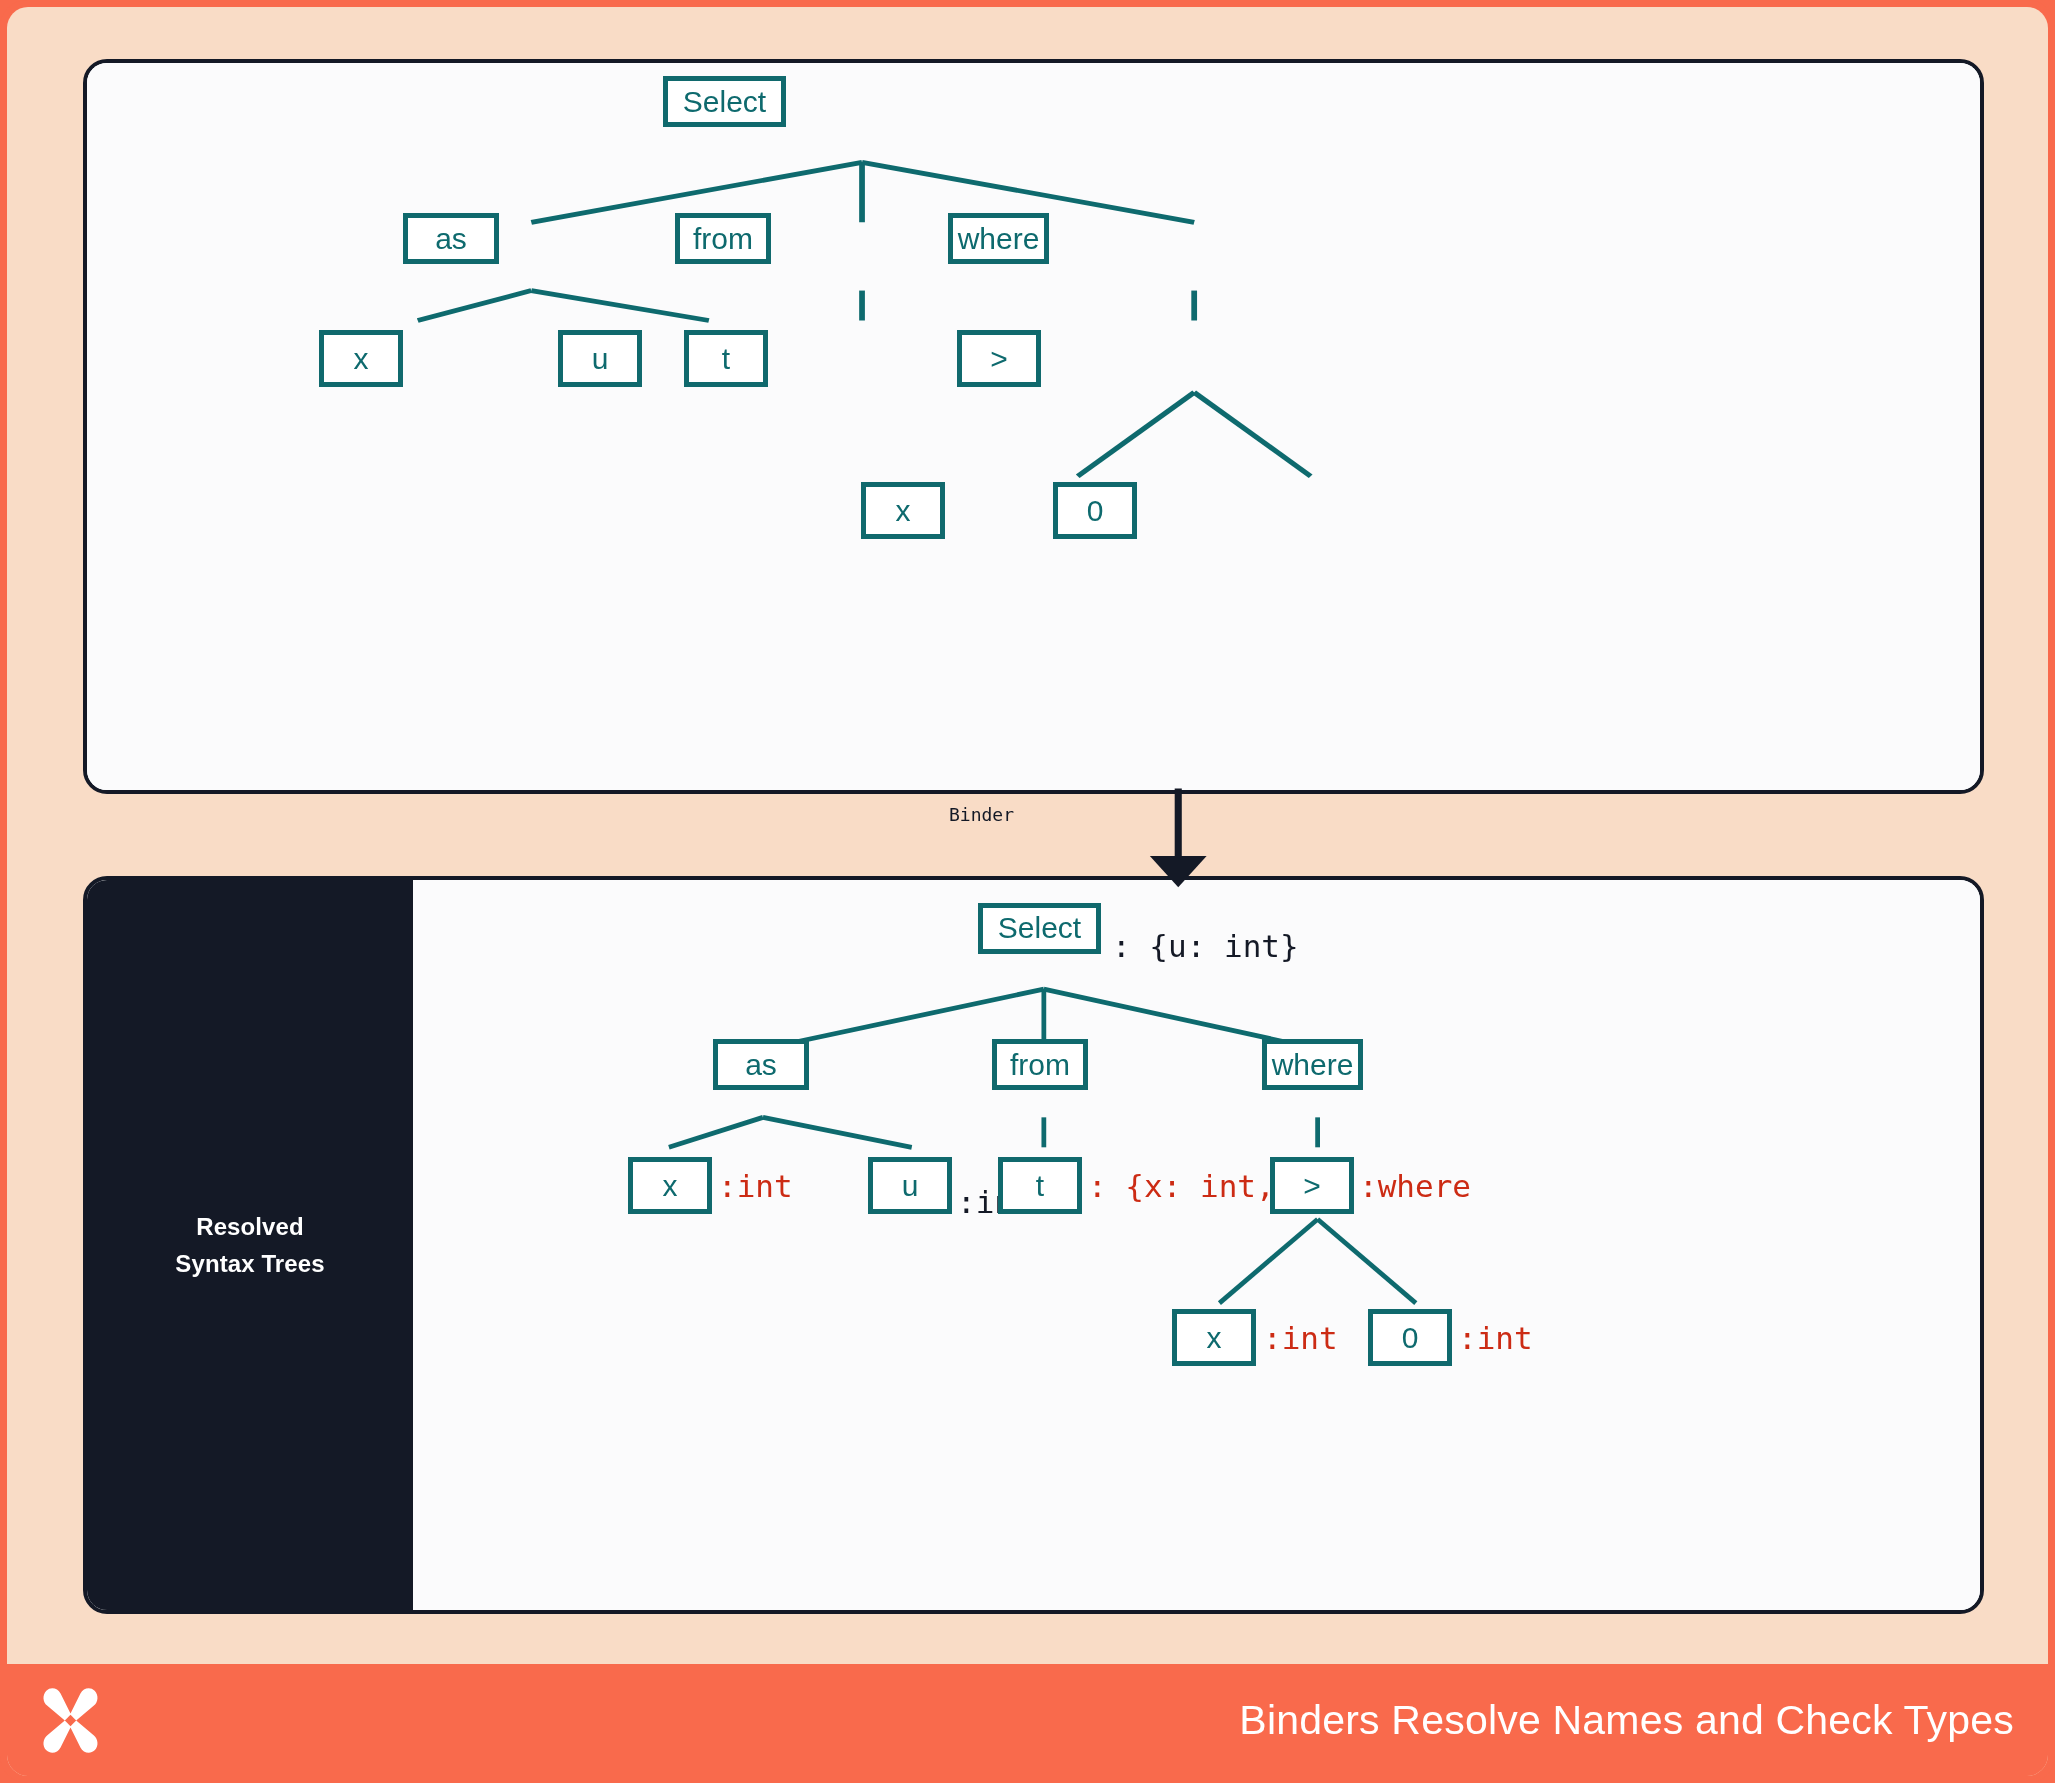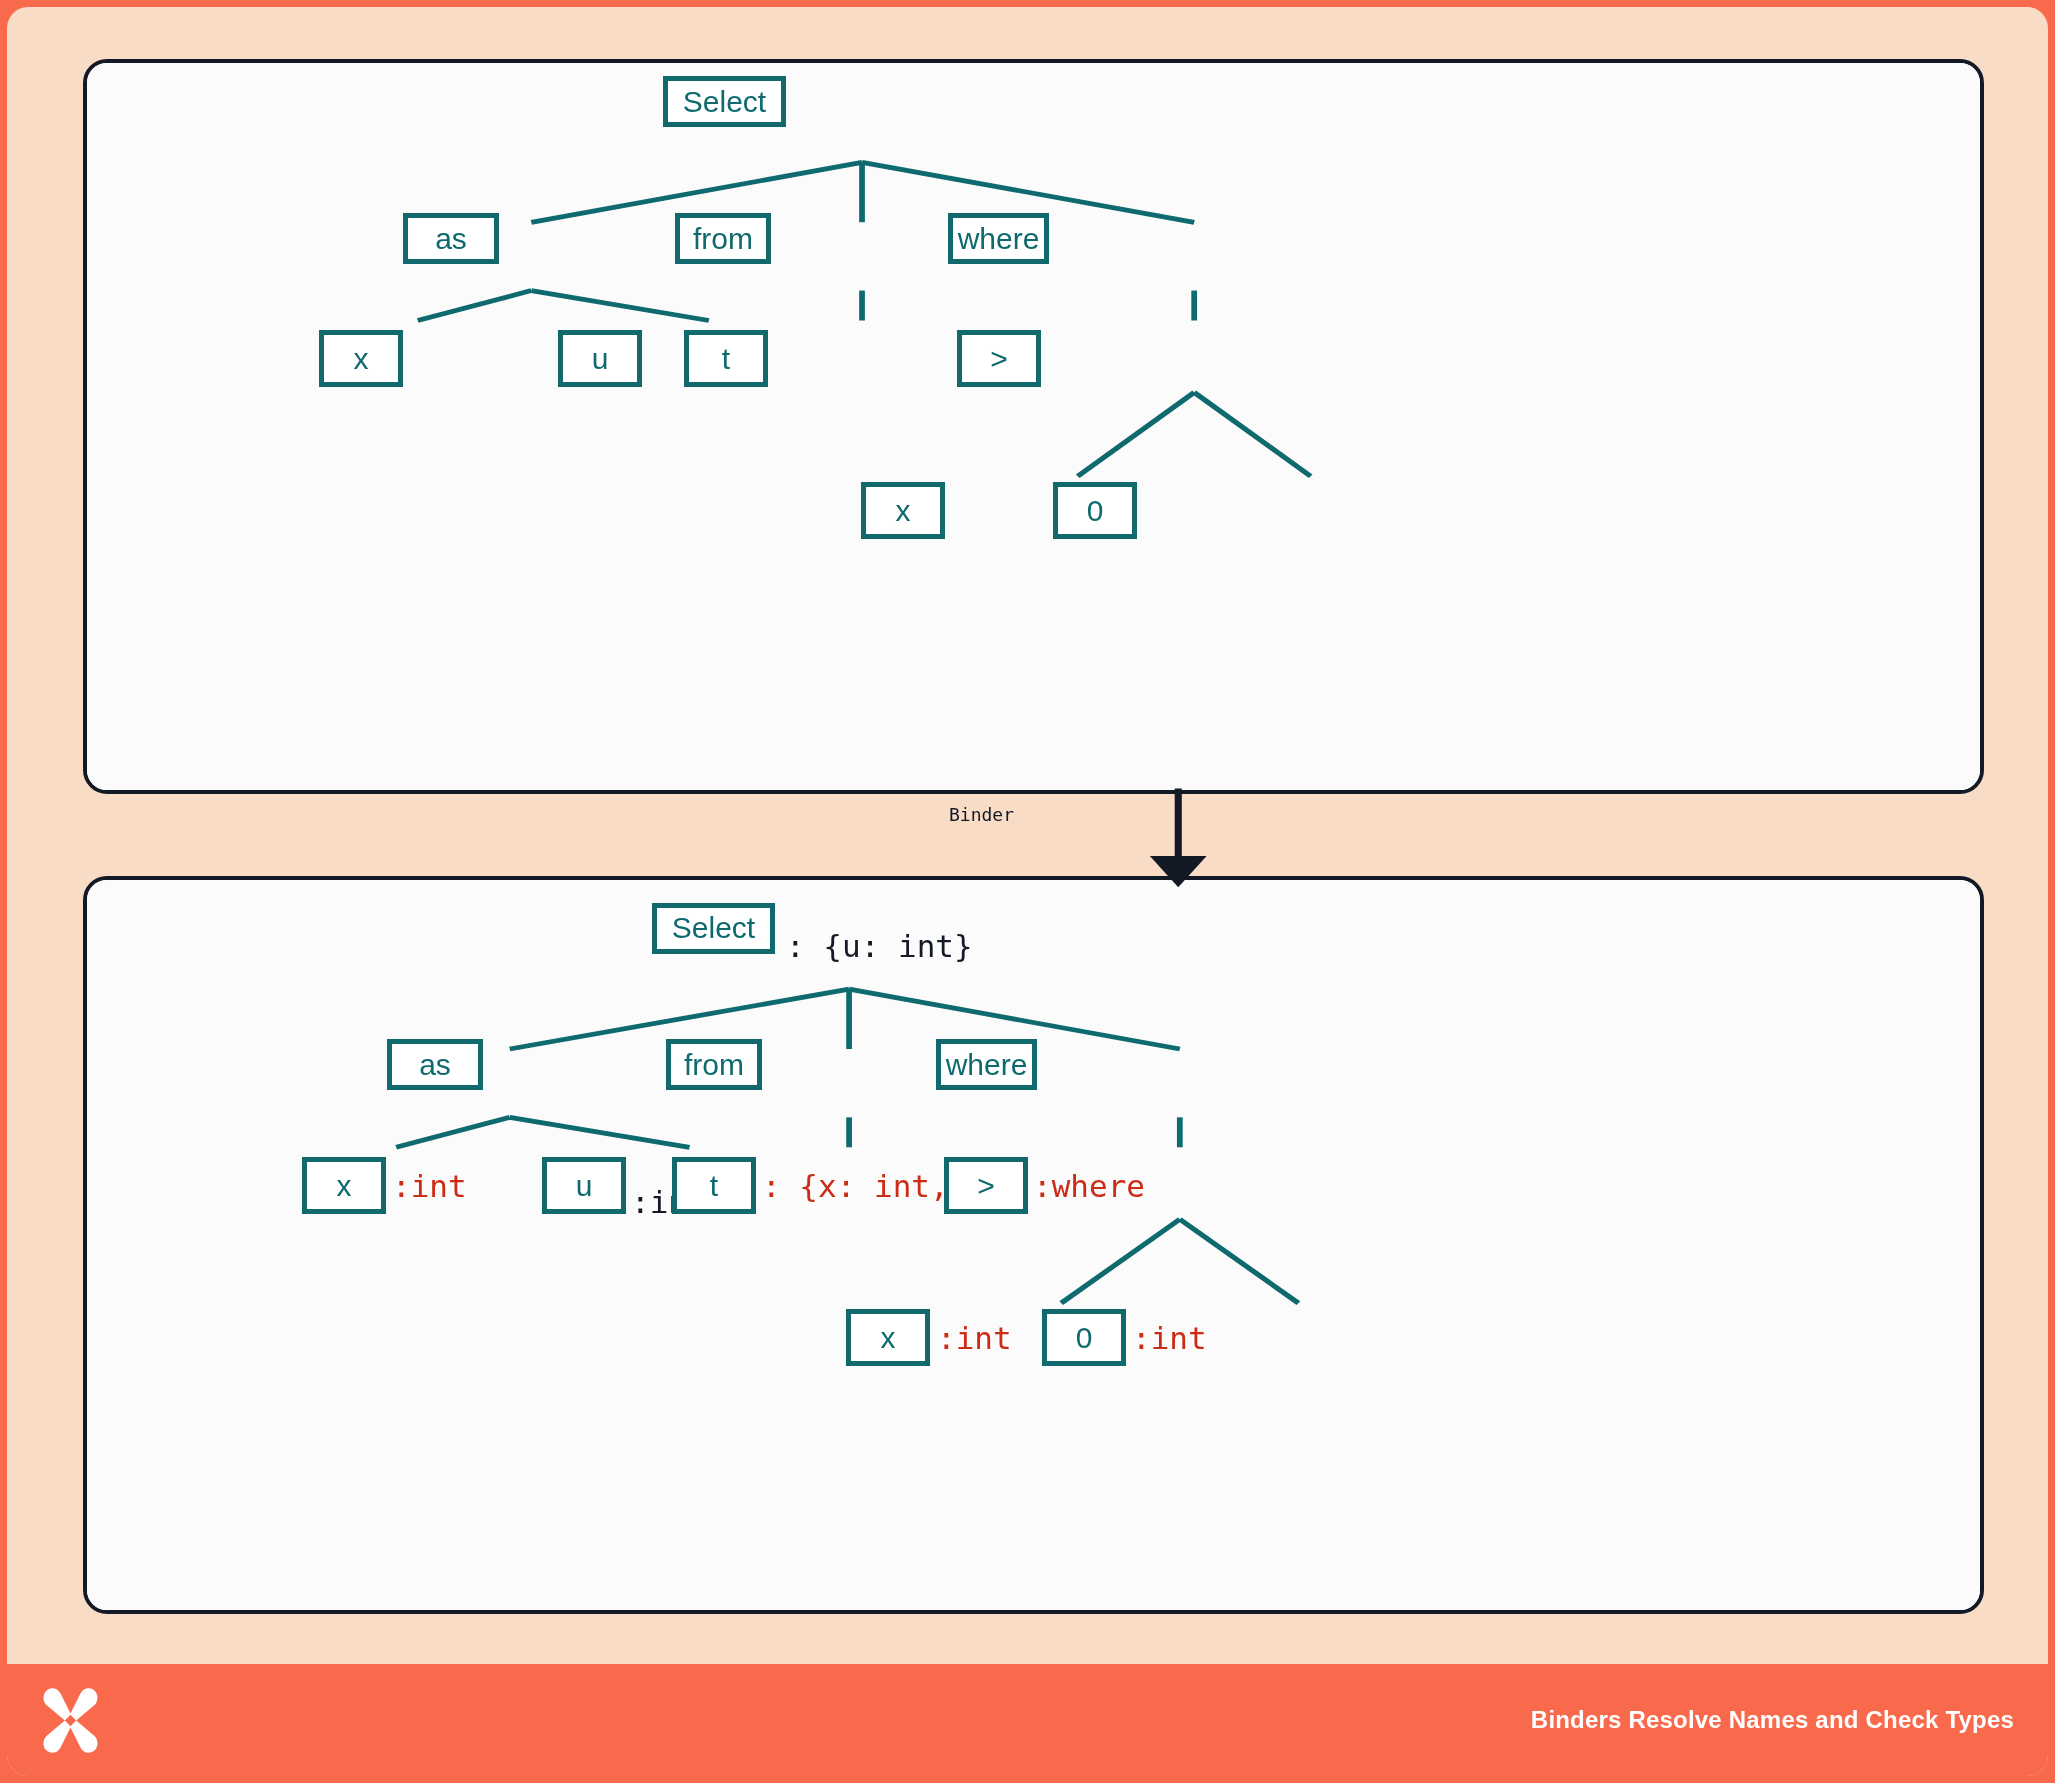--- a/index.html
+++ b/index.html
@@ -169,6 +169,8 @@
   </svg>
 
   <div class="panel" id="panel-bottom">
+    <div class="panel-side" style="white-space:pre-line;">Resolved
+Syntax Trees</div>
     <div class="panel-body">
       <svg class="edges" viewBox="0 0 2633 1218" preserveAspectRatio="none">
         <g stroke="#0e6a6e" stroke-width="8" fill="none">

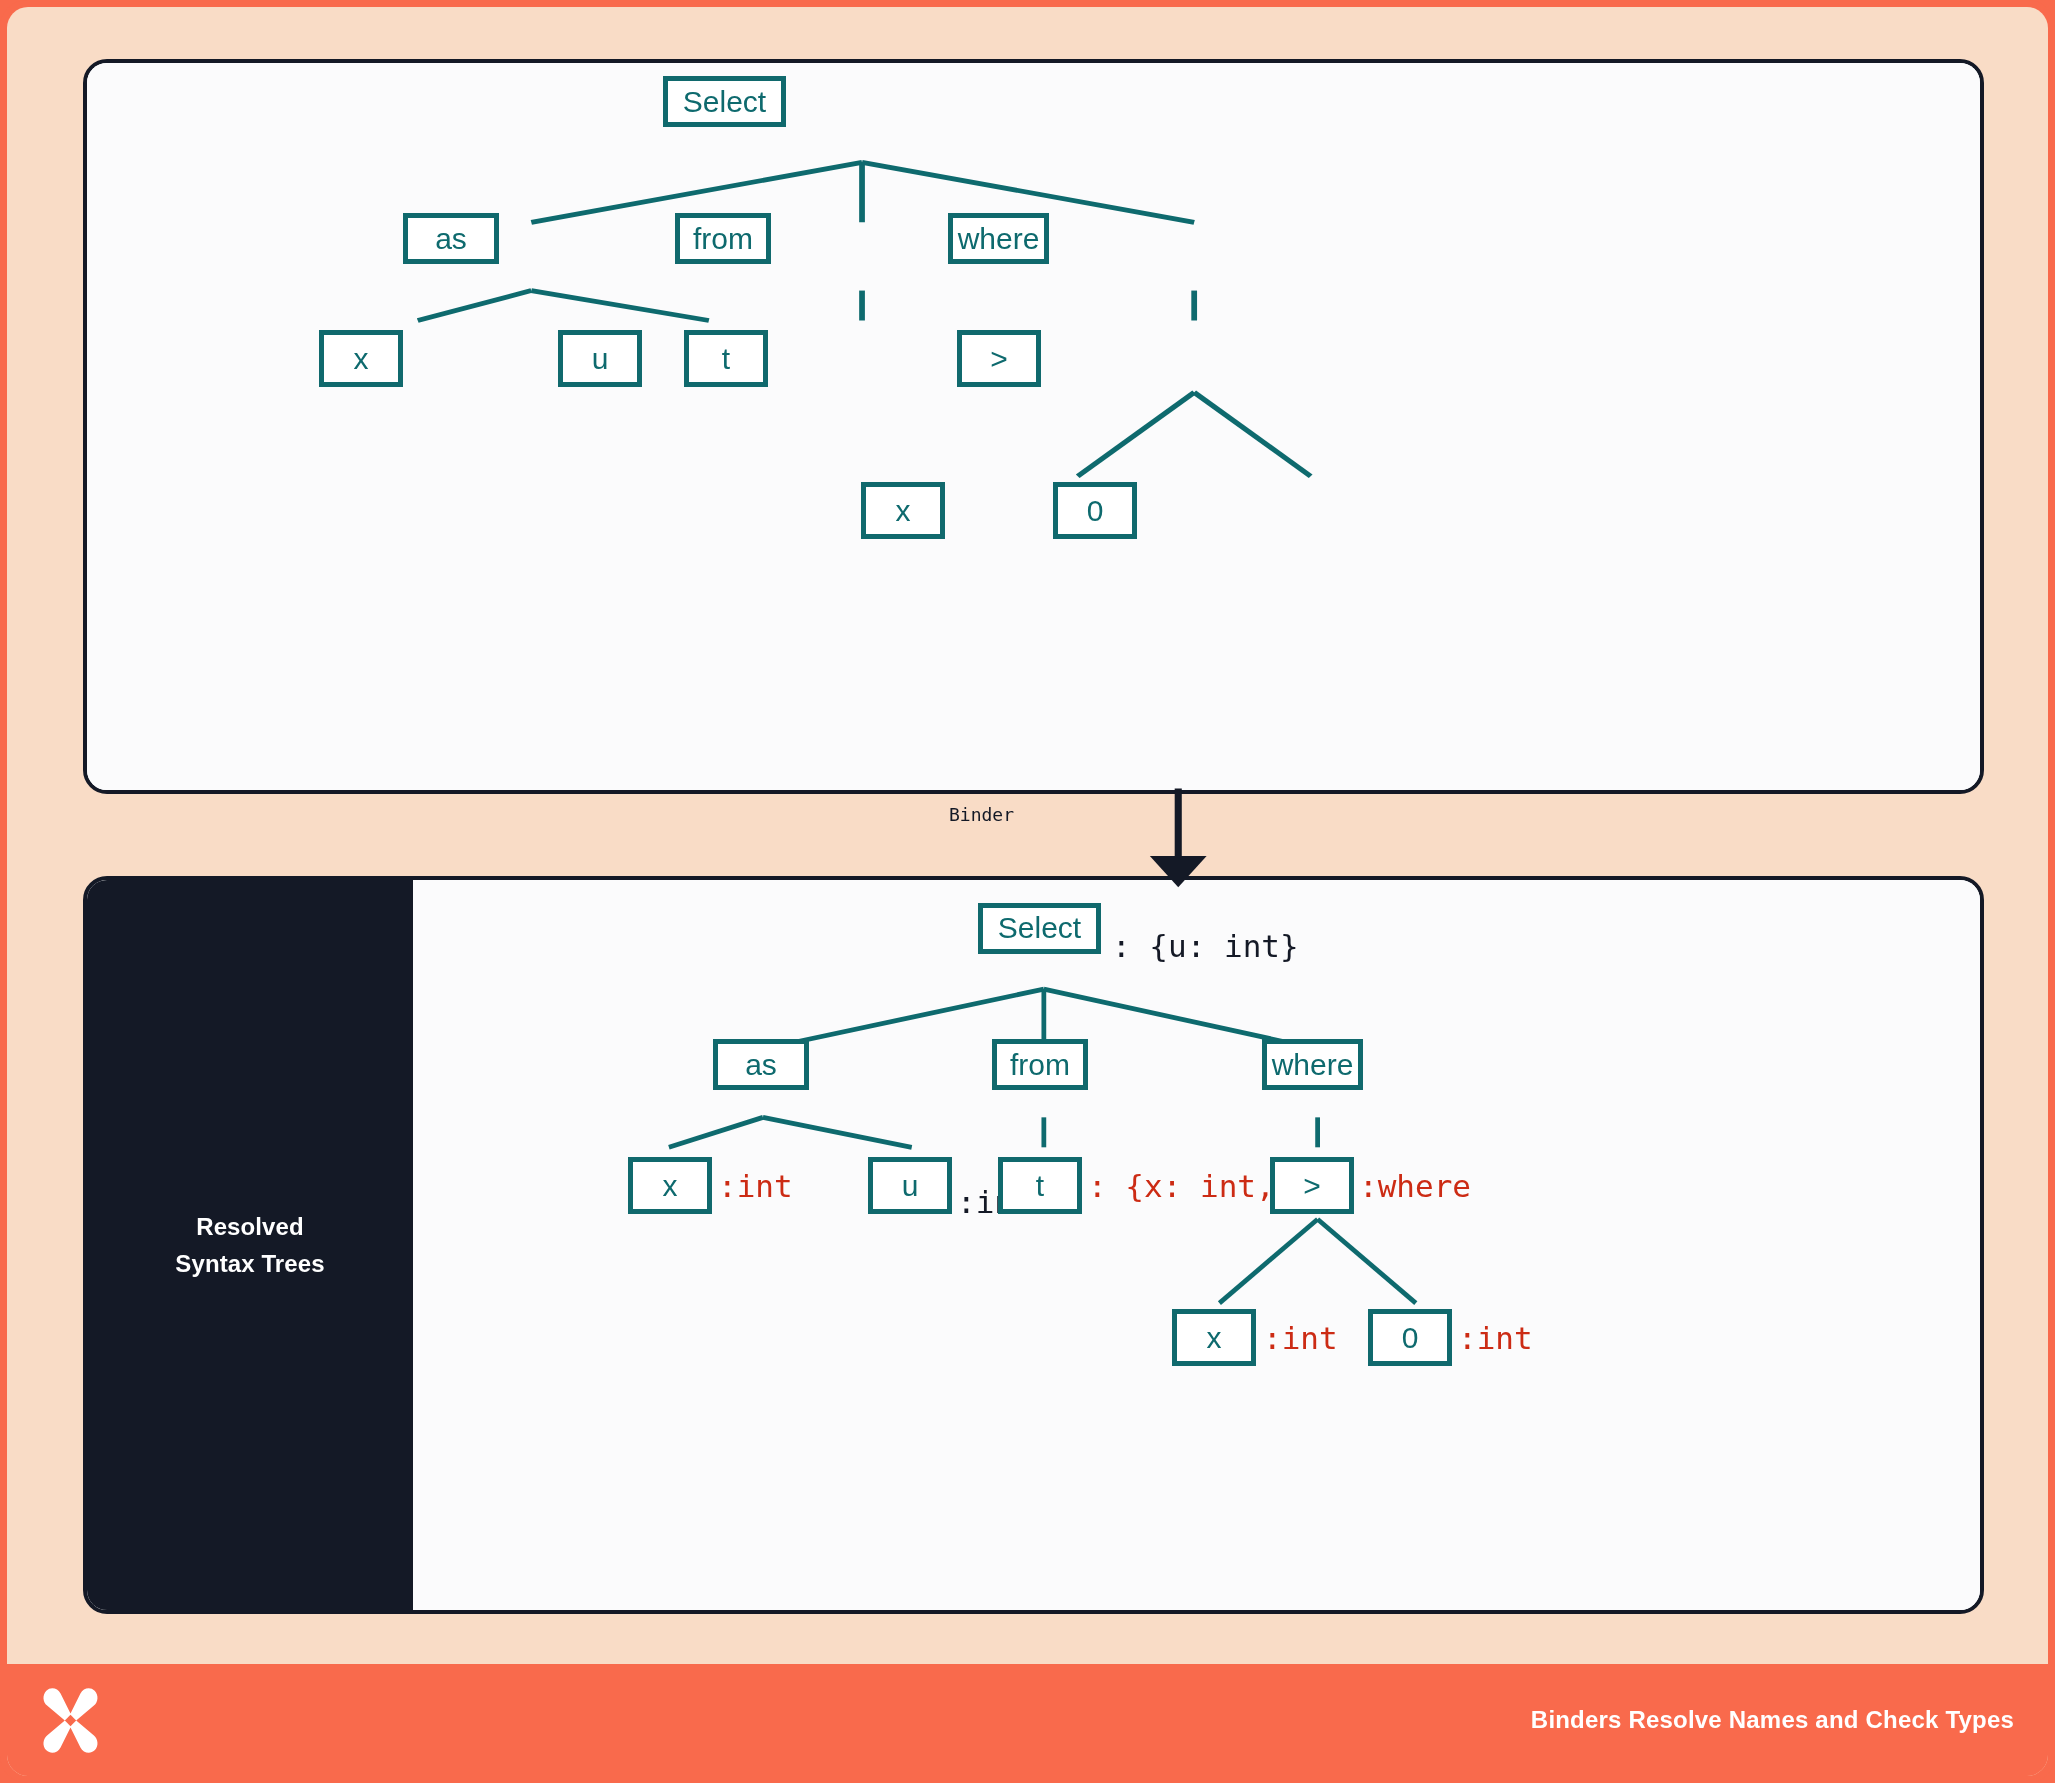--- a/index.html
+++ b/index.html
@@ -112,8 +112,8 @@
   }
   #footer-title{
     color:#ffffff;
-    font-weight:bold;
-    font-size:24px;
+    font-weight:normal;
+    font-size:41px;
     letter-spacing:0.2px;
     white-space:pre;
   }

